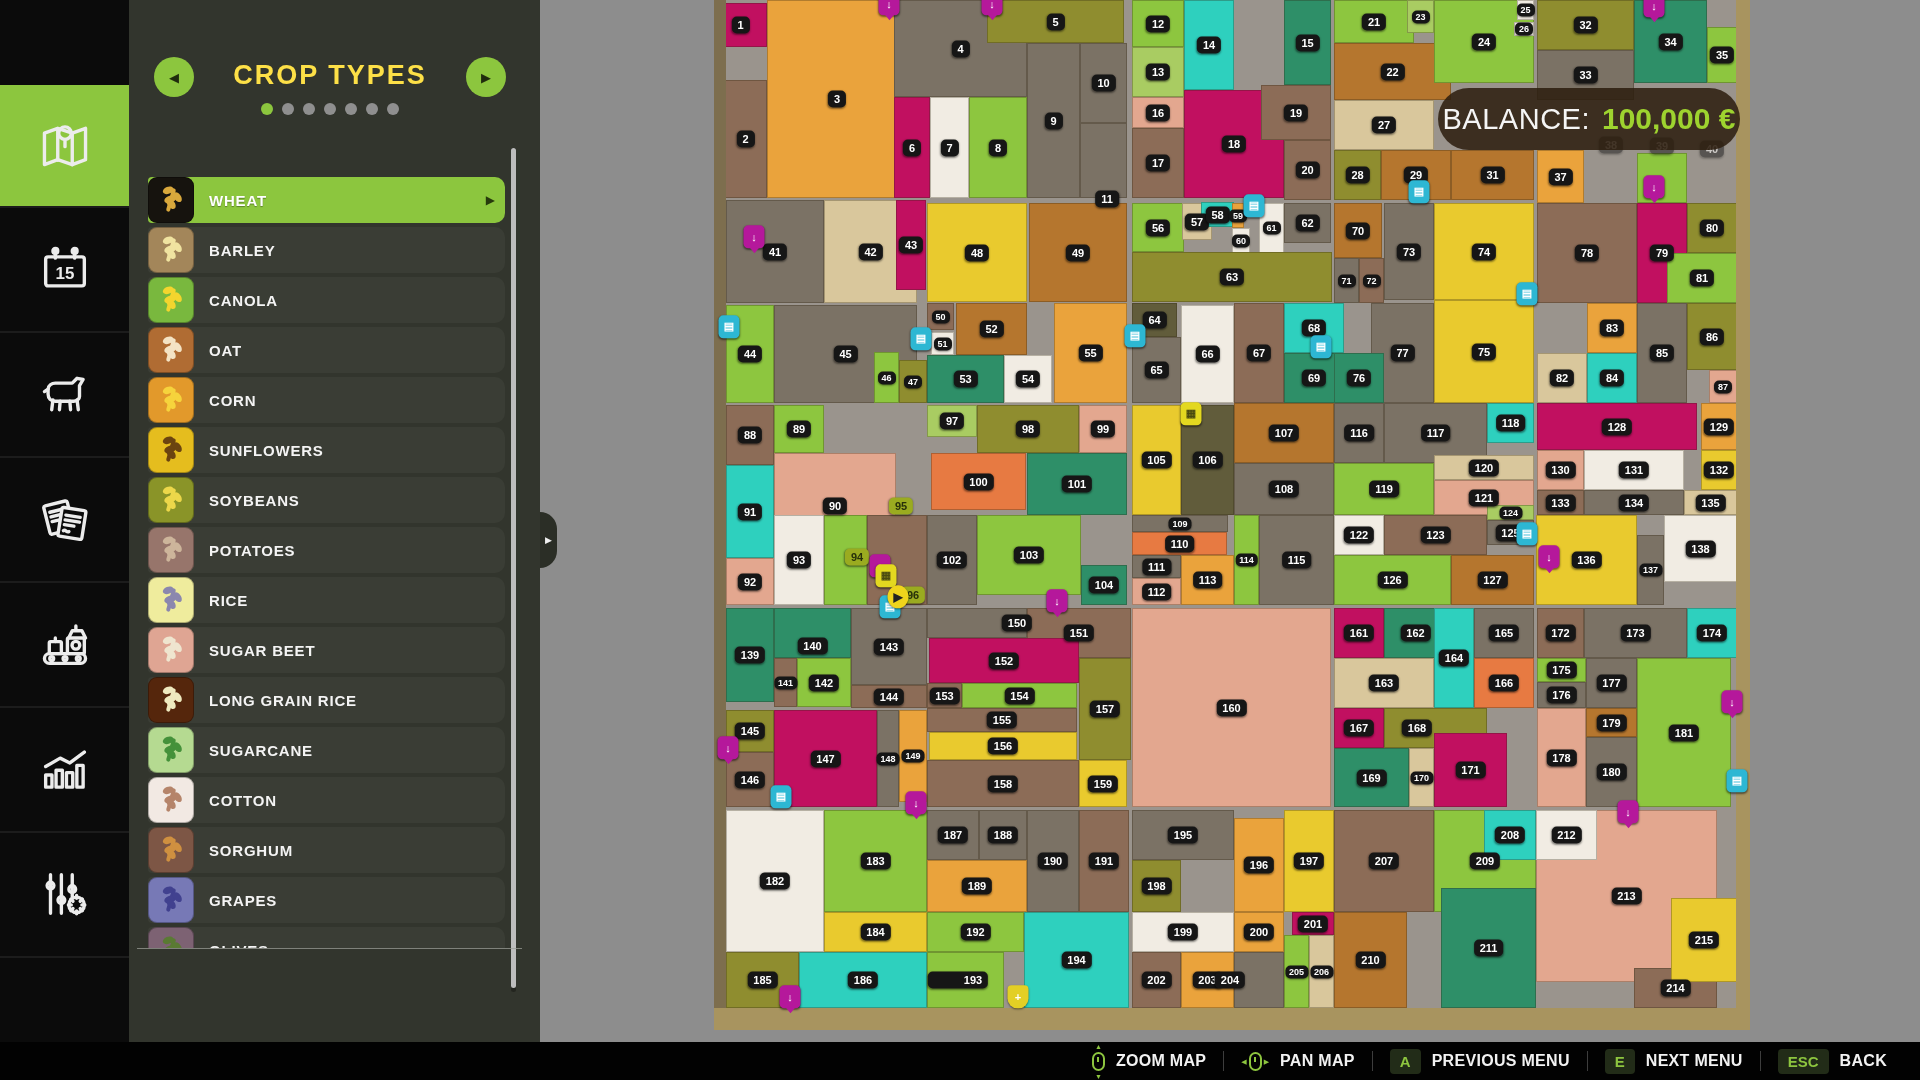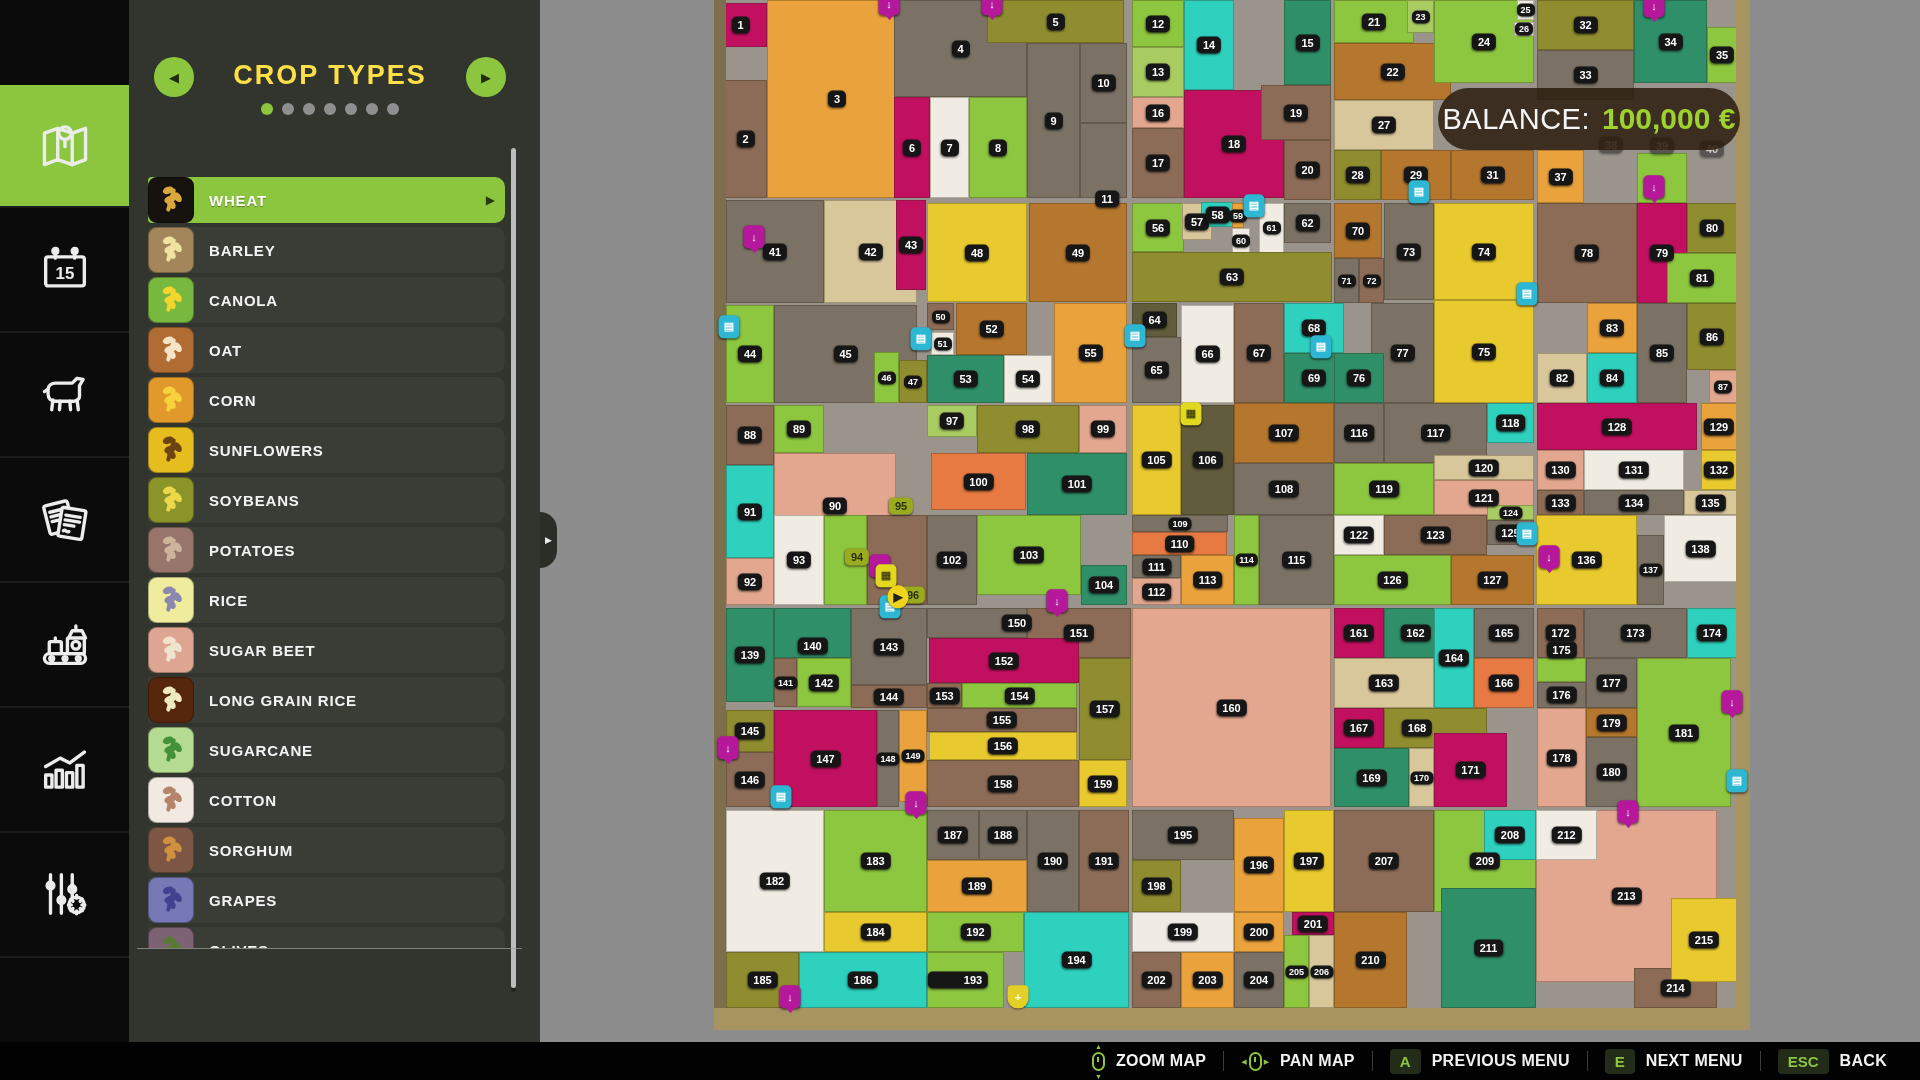--- a/index.html
+++ b/index.html
@@ -432,7 +432,7 @@
       <div class="field" style="left: 973px; top: 608px; width: 50px; height: 50px; background: rgb(46, 208, 190);"></div>
       <span class="fnum" style="left: 998px; top: 633px;">174</span>
       <div class="field" style="left: 823px; top: 658px; width: 49px; height: 24px; background: rgb(141, 198, 63);"></div>
-      <span class="fnum" style="left: 847.5px; top: 650px;">175</span>
+      <span class="fnum" style="left: 847.5px; top: 670px;">175</span>
       <div class="field" style="left: 823px; top: 682px; width: 49px; height: 26px; background: rgb(123, 114, 101);"></div>
       <span class="fnum" style="left: 847.5px; top: 695px;">176</span>
       <div class="field" style="left: 872px; top: 658px; width: 51px; height: 50px; background: rgb(123, 114, 101);"></div>

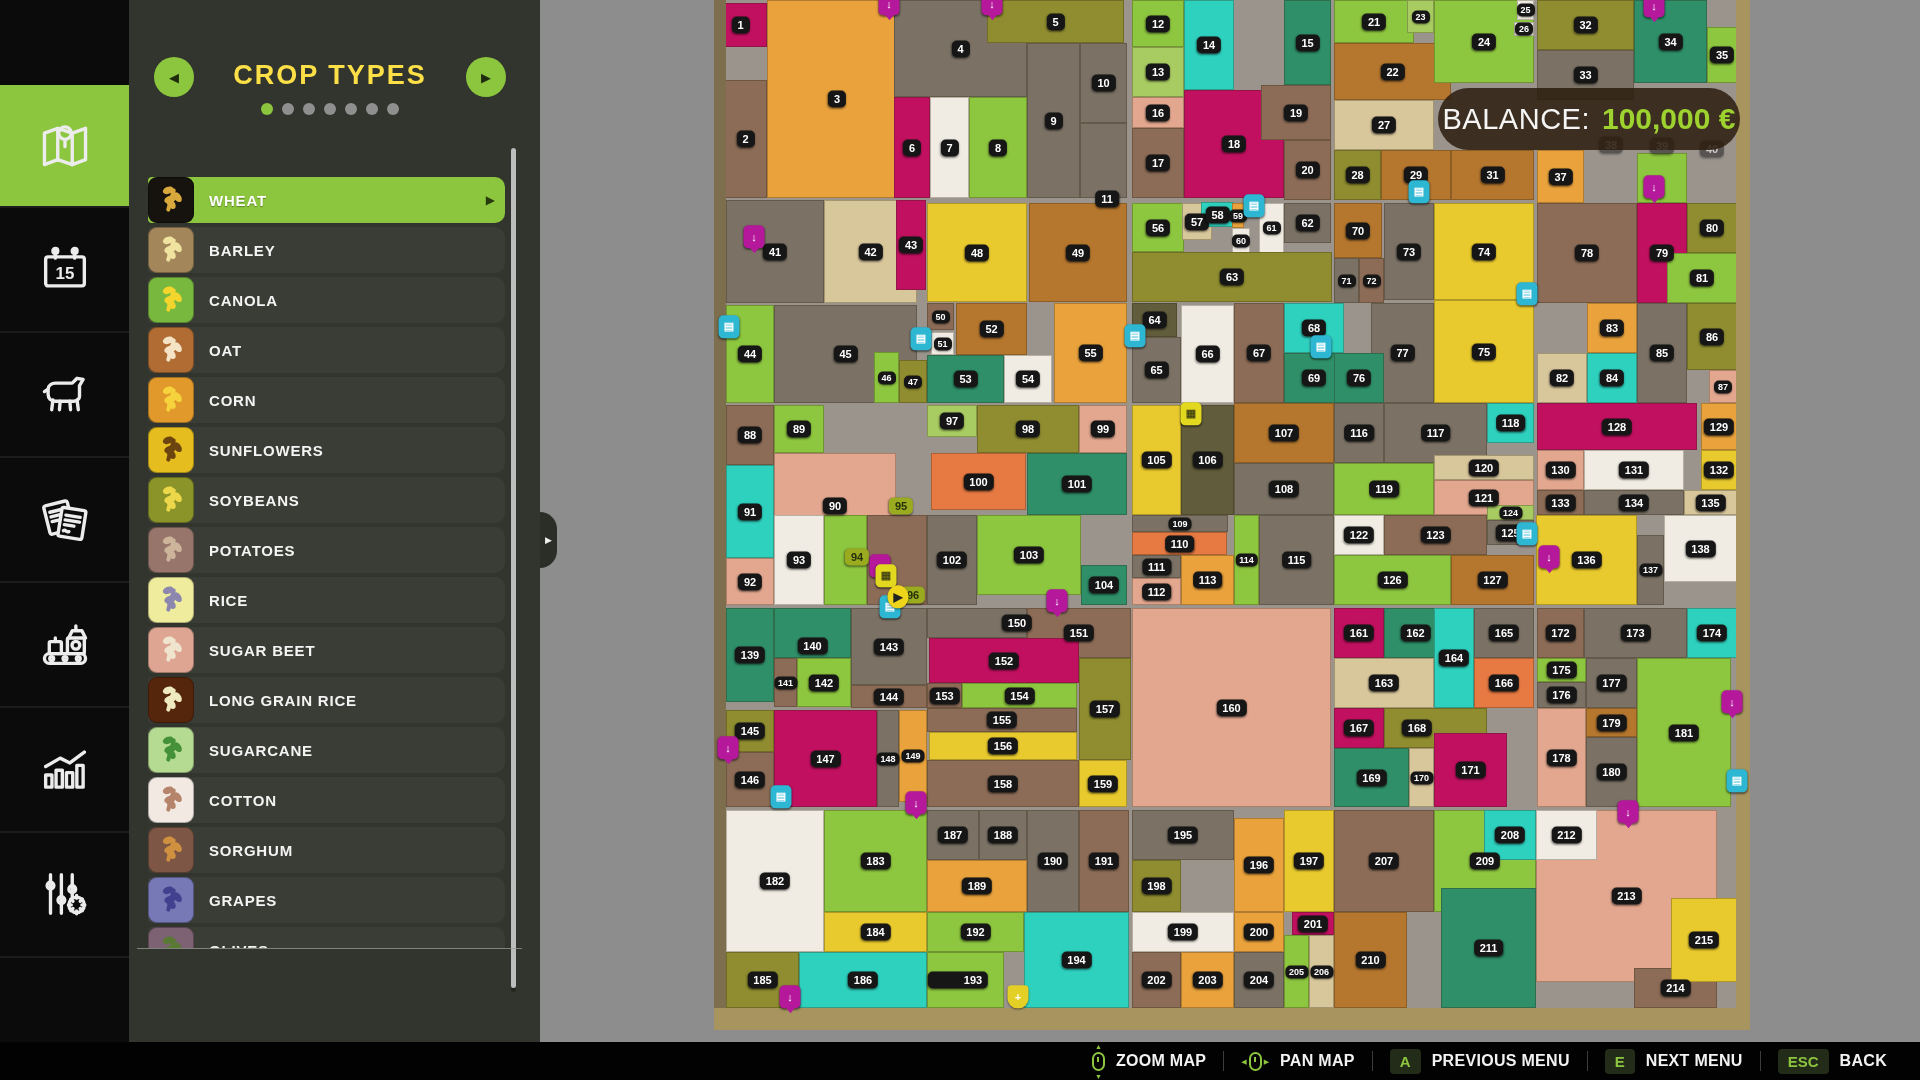--- a/index.html
+++ b/index.html
@@ -490,7 +490,7 @@
       <div class="field" style="left: 467px; top: 952px; width: 53px; height: 56px; background: rgb(234, 163, 60);"></div>
       <span class="fnum" style="left: 493.5px; top: 980px;">203</span>
       <div class="field" style="left: 520px; top: 952px; width: 50px; height: 56px; background: rgb(123, 114, 101);"></div>
-      <span class="fnum" style="left: 545px; top: 980px;">204</span>
+      <span class="fnum" style="left: 516px; top: 980px;">204</span>
       <div class="field" style="left: 570px; top: 935px; width: 25px; height: 73px; background: rgb(141, 198, 63);"></div>
       <span class="fnum small" style="left: 582.5px; top: 971.5px;">205</span>
       <div class="field" style="left: 595px; top: 935px; width: 25px; height: 73px; background: rgb(217, 199, 156);"></div>

